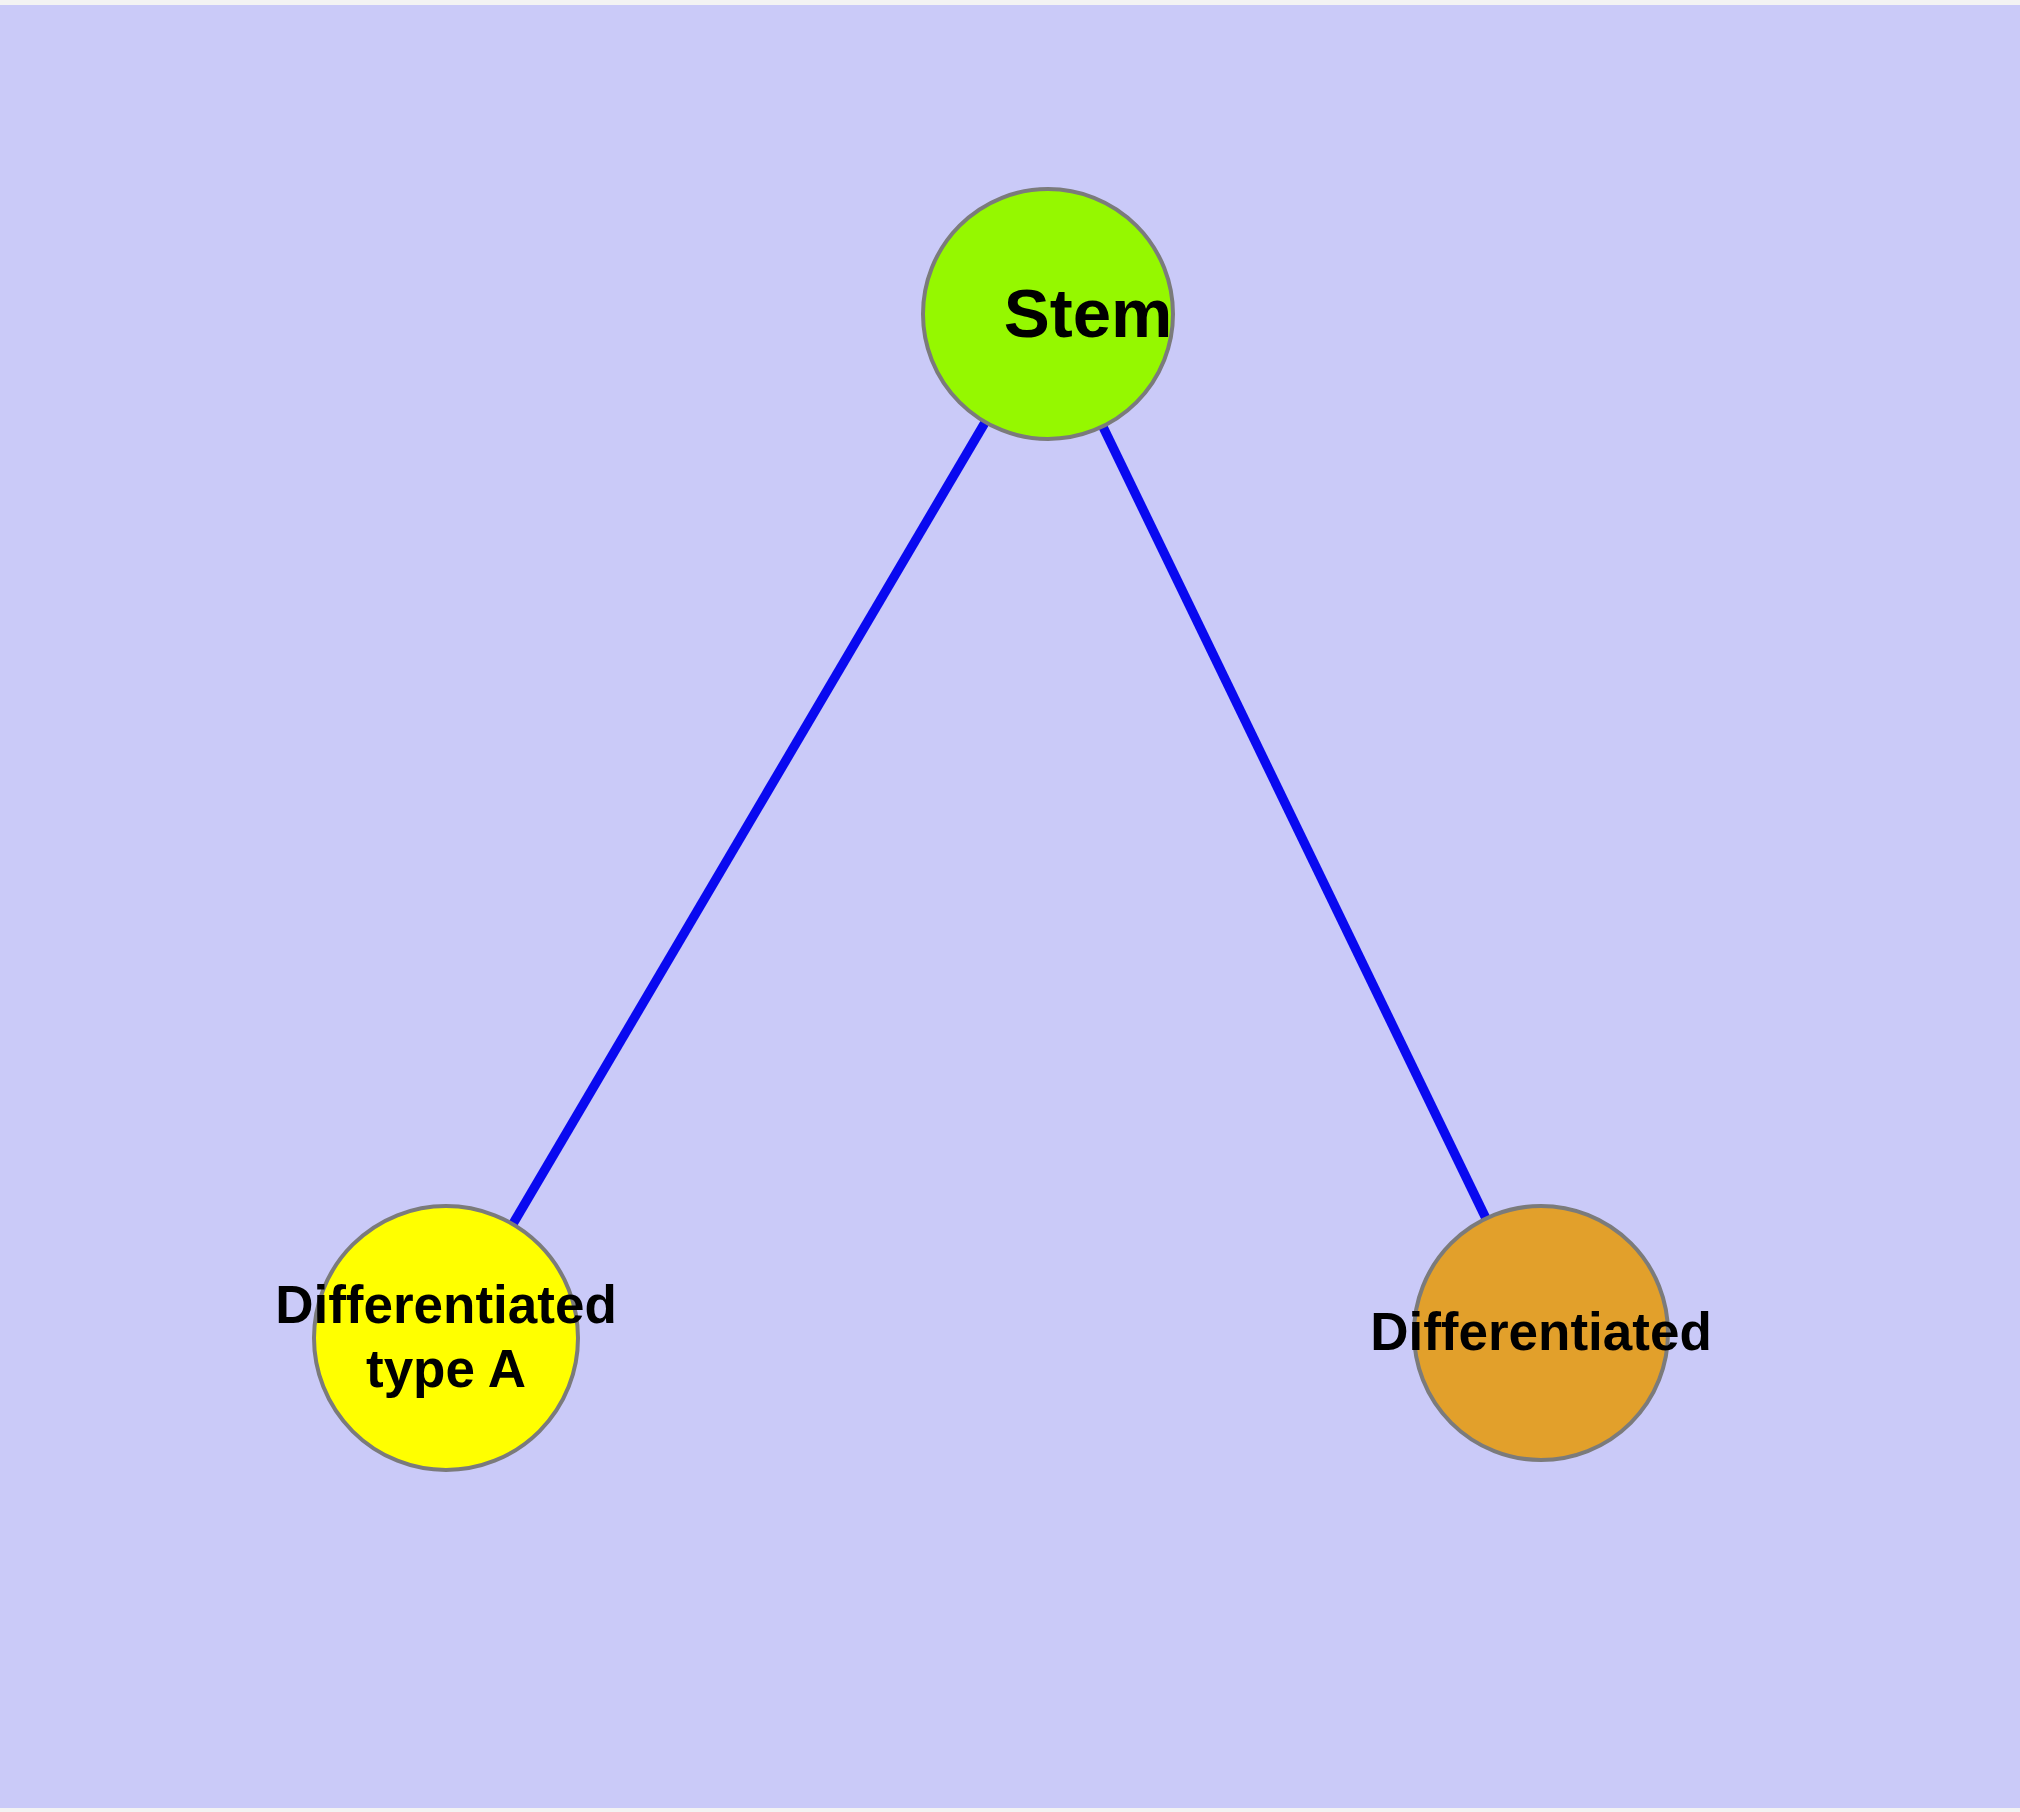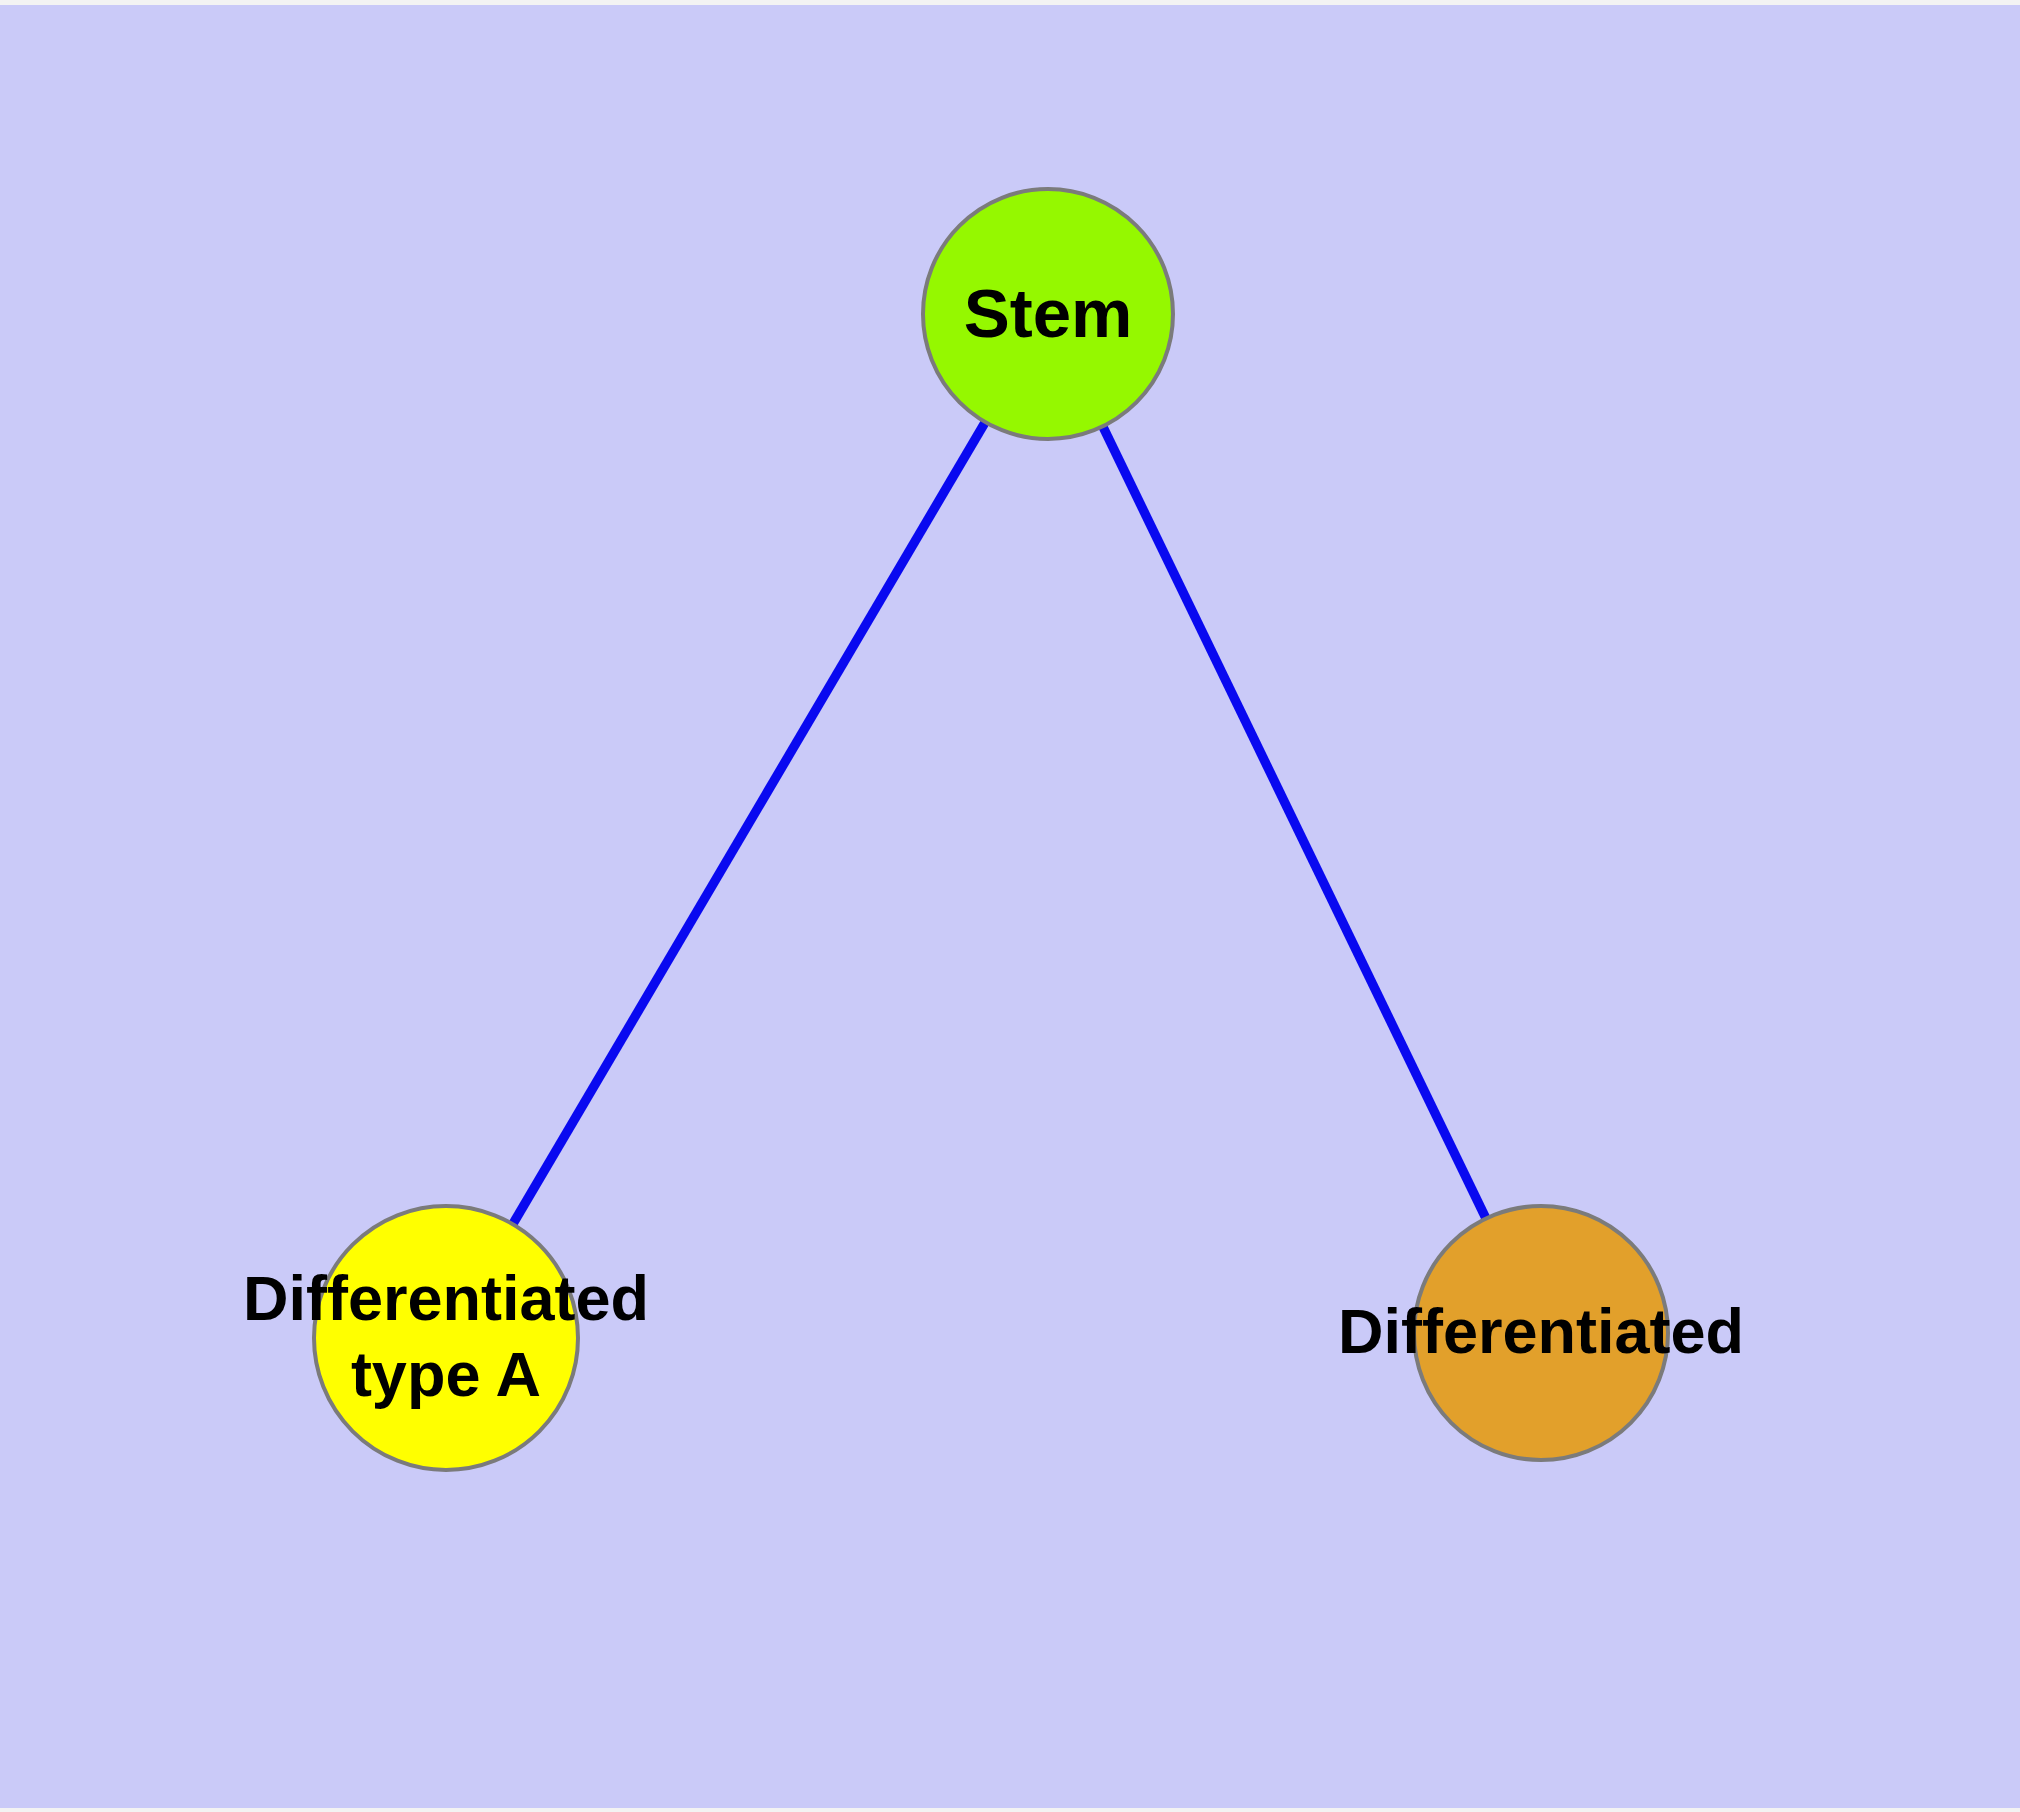--- a/index.html
+++ b/index.html
@@ -40,7 +40,7 @@
     line-height: 1.2;
     white-space: nowrap;
   }
-  .label-stem { font-size: 69px; }
+  .label-stem { font-size: 69px; margin-left: 40px; }
   .label-diff { font-size: 63px; }
   .node-label .line { display: block; }
   .node-label .line:empty { display: none; }

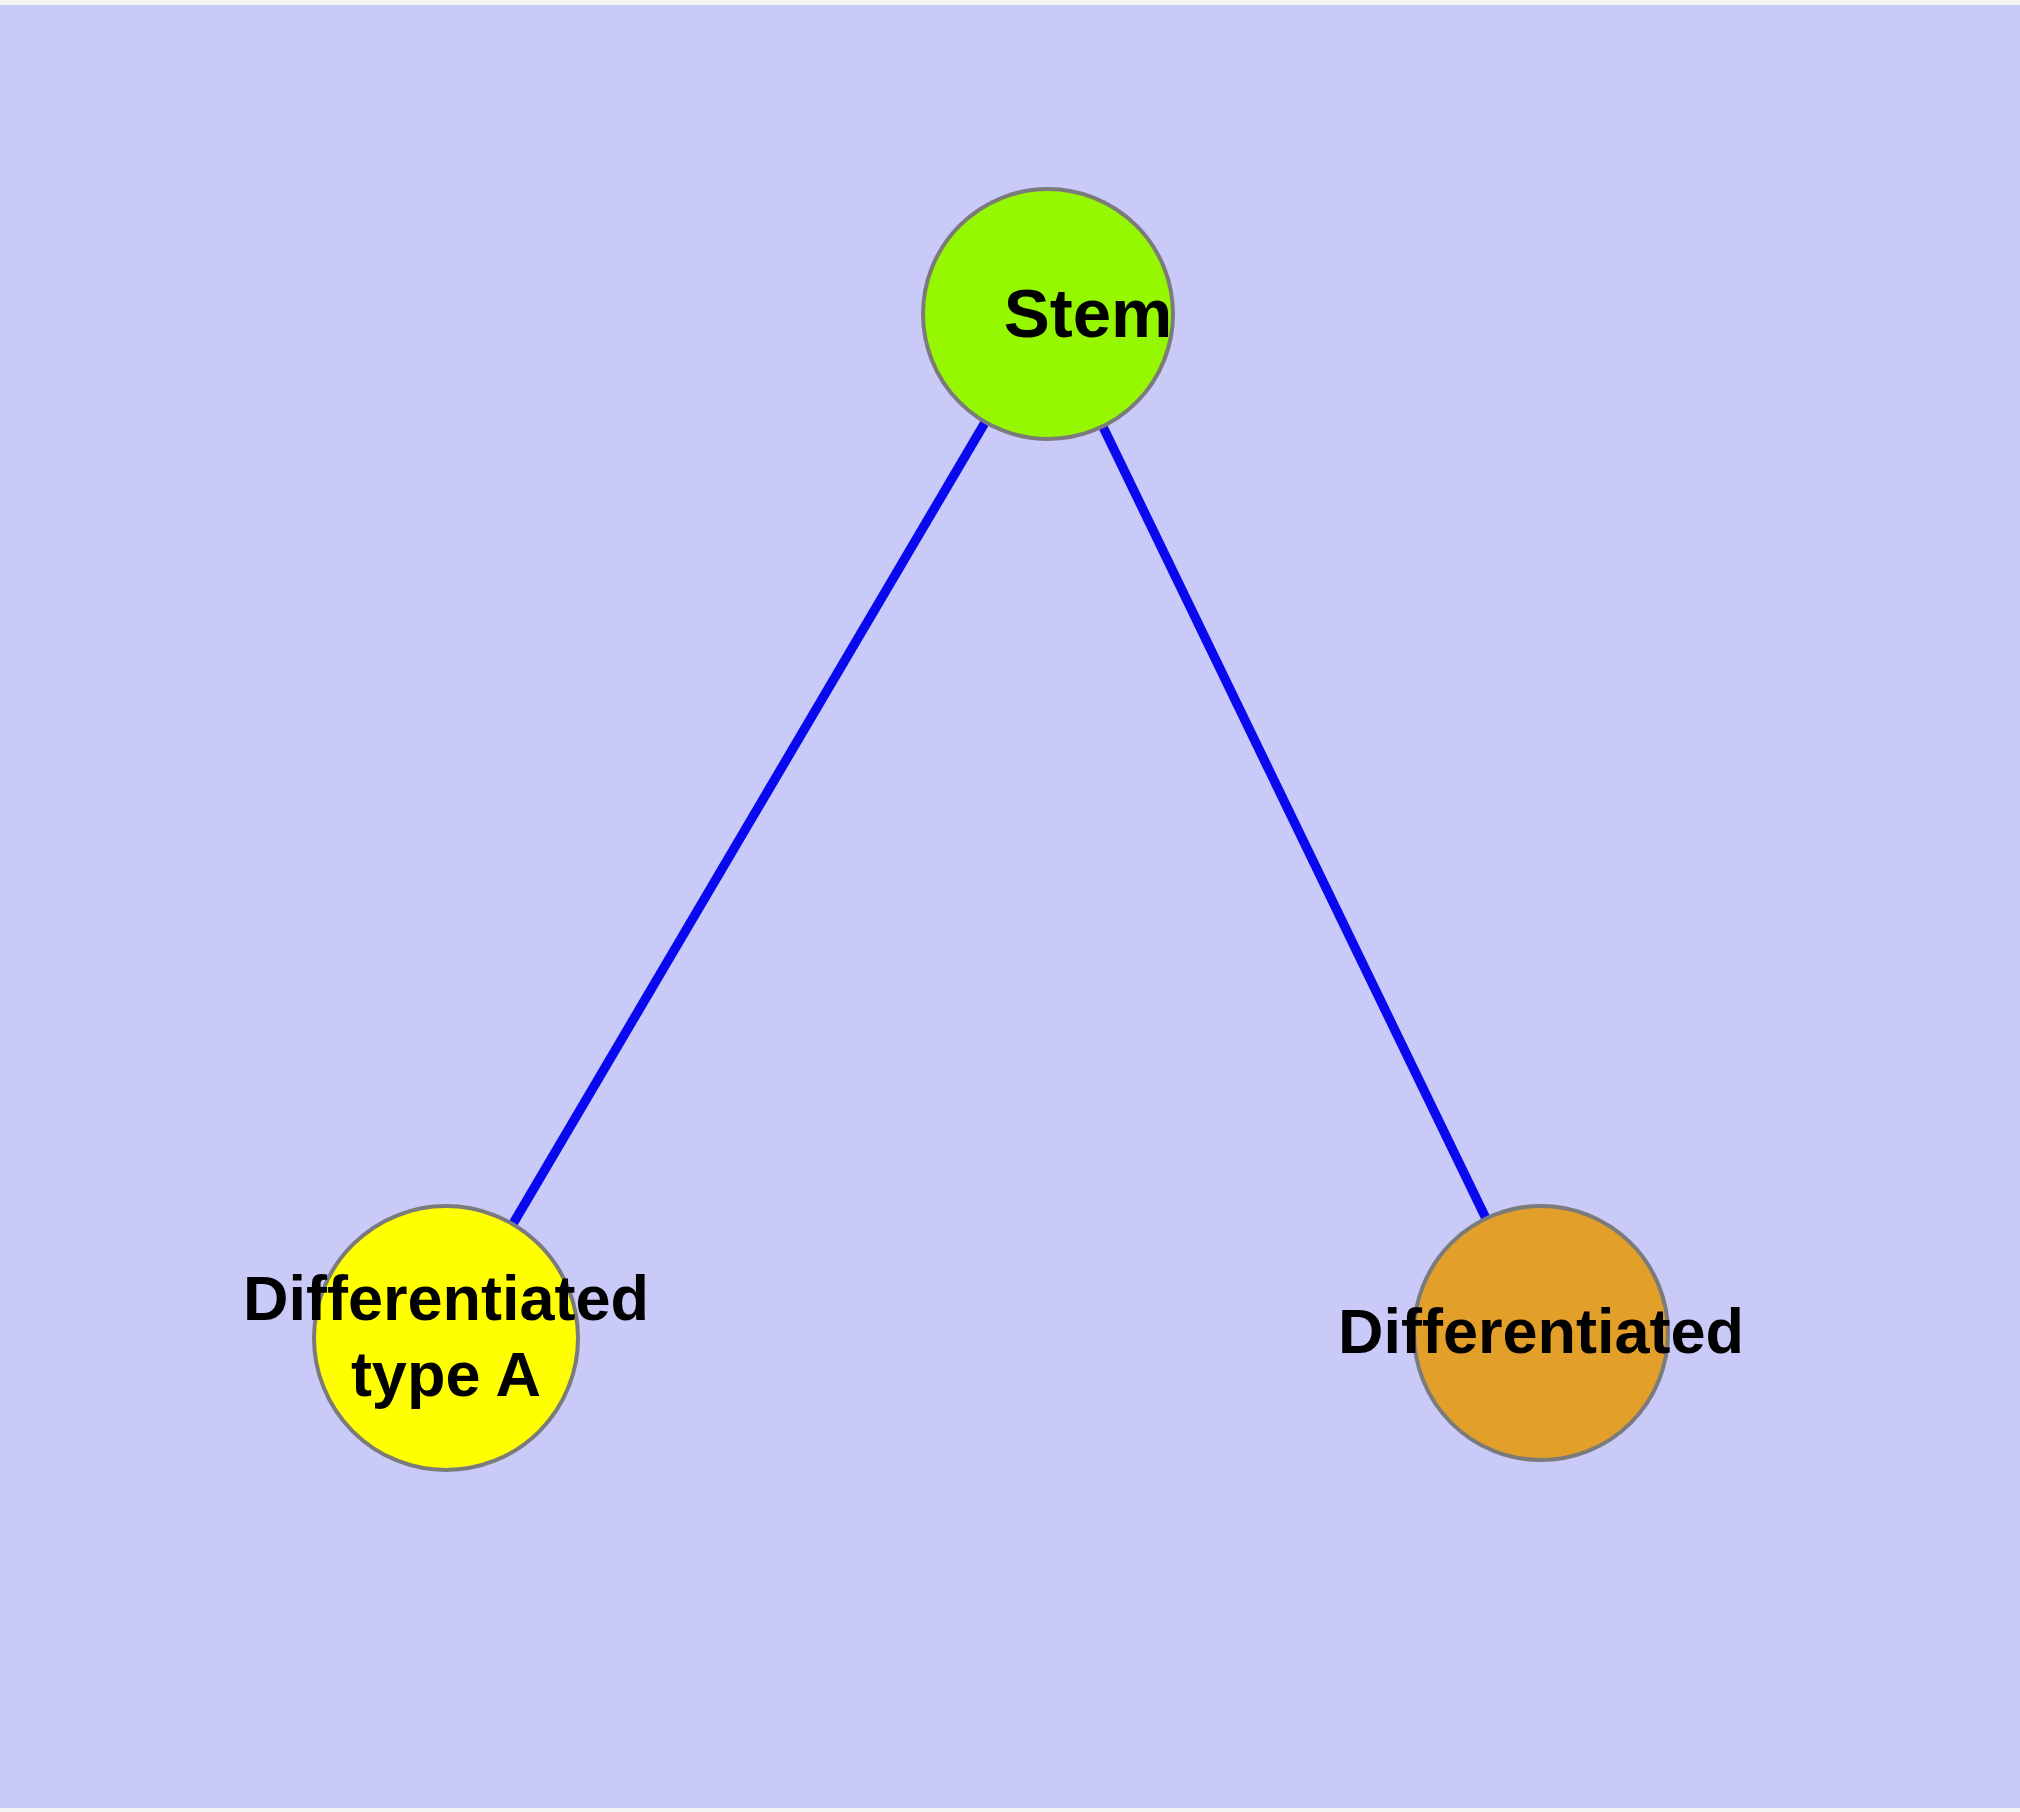--- a/index.html
+++ b/index.html
@@ -41,7 +41,7 @@
     white-space: nowrap;
   }
   .label-stem { font-size: 69px; margin-left: 40px; }
-  .label-diff { font-size: 63px; }
+  .label-diff { font-size: 53px; }
   .node-label .line { display: block; }
   .node-label .line:empty { display: none; }
 </style>

